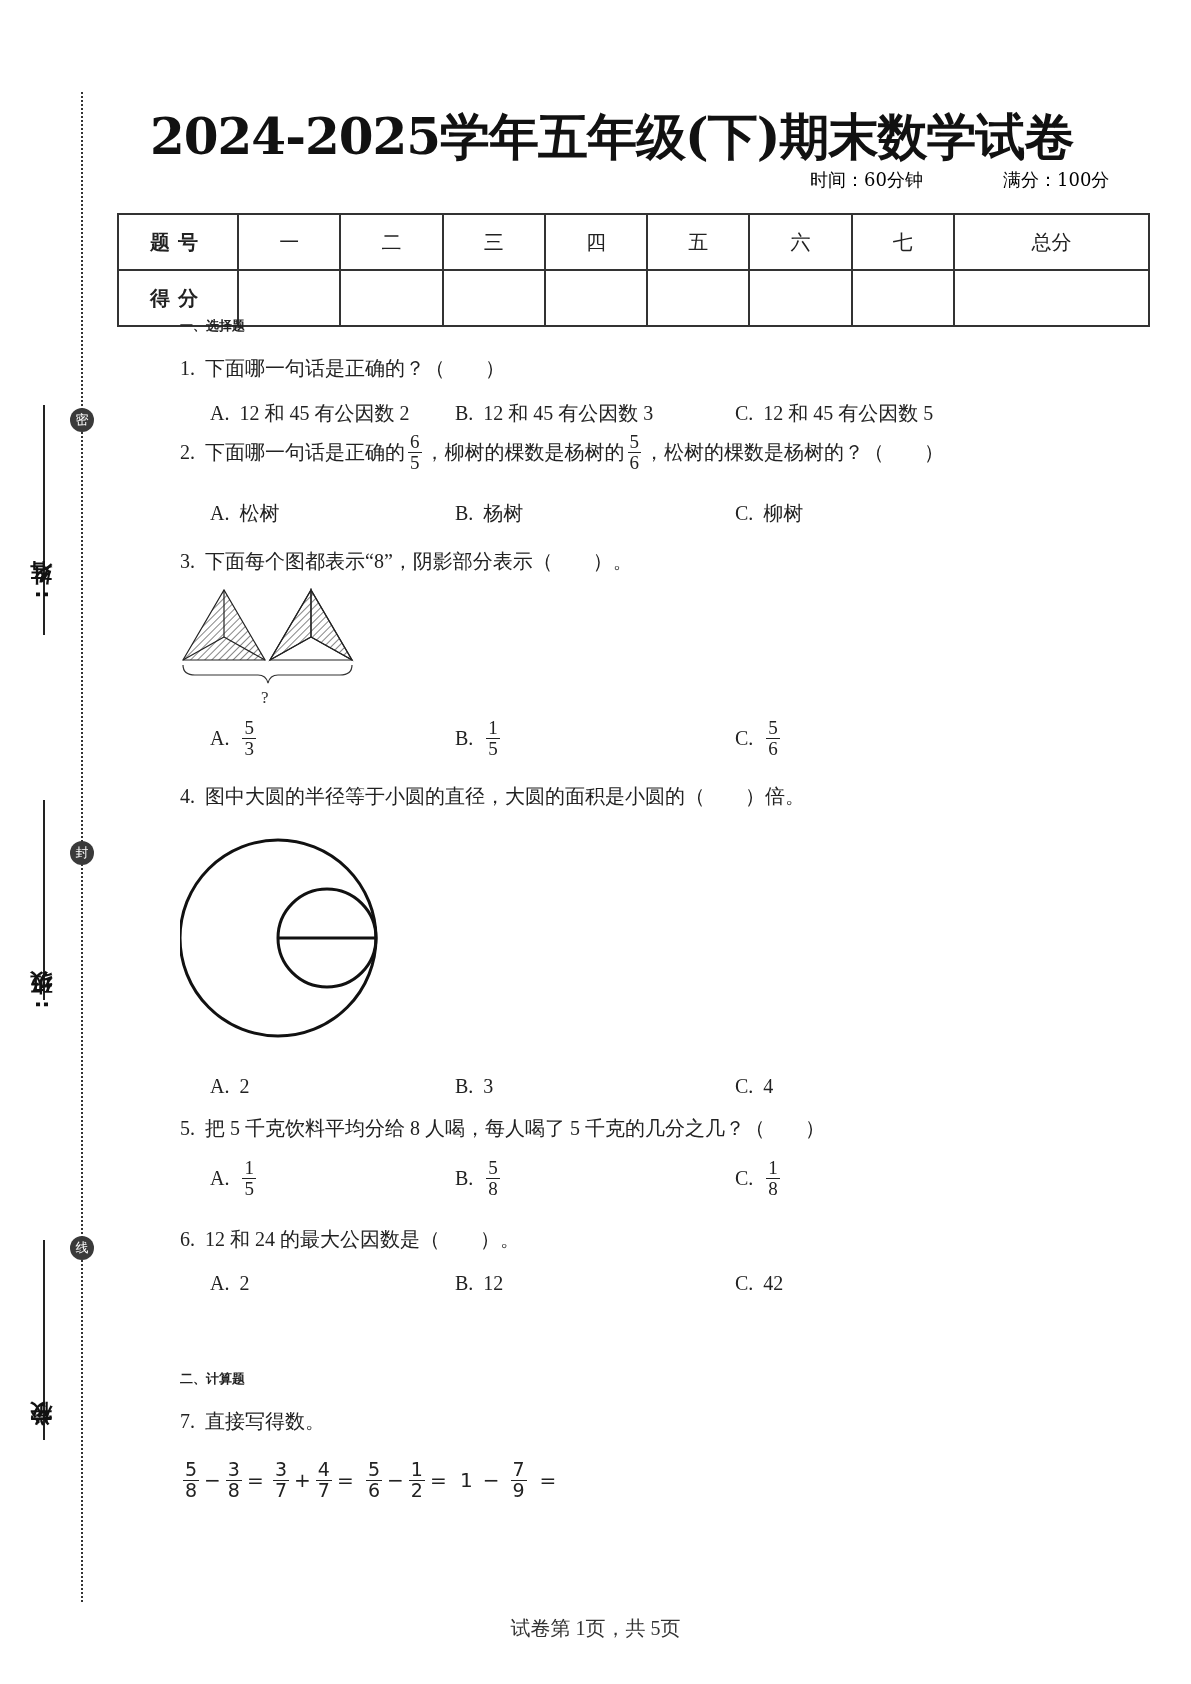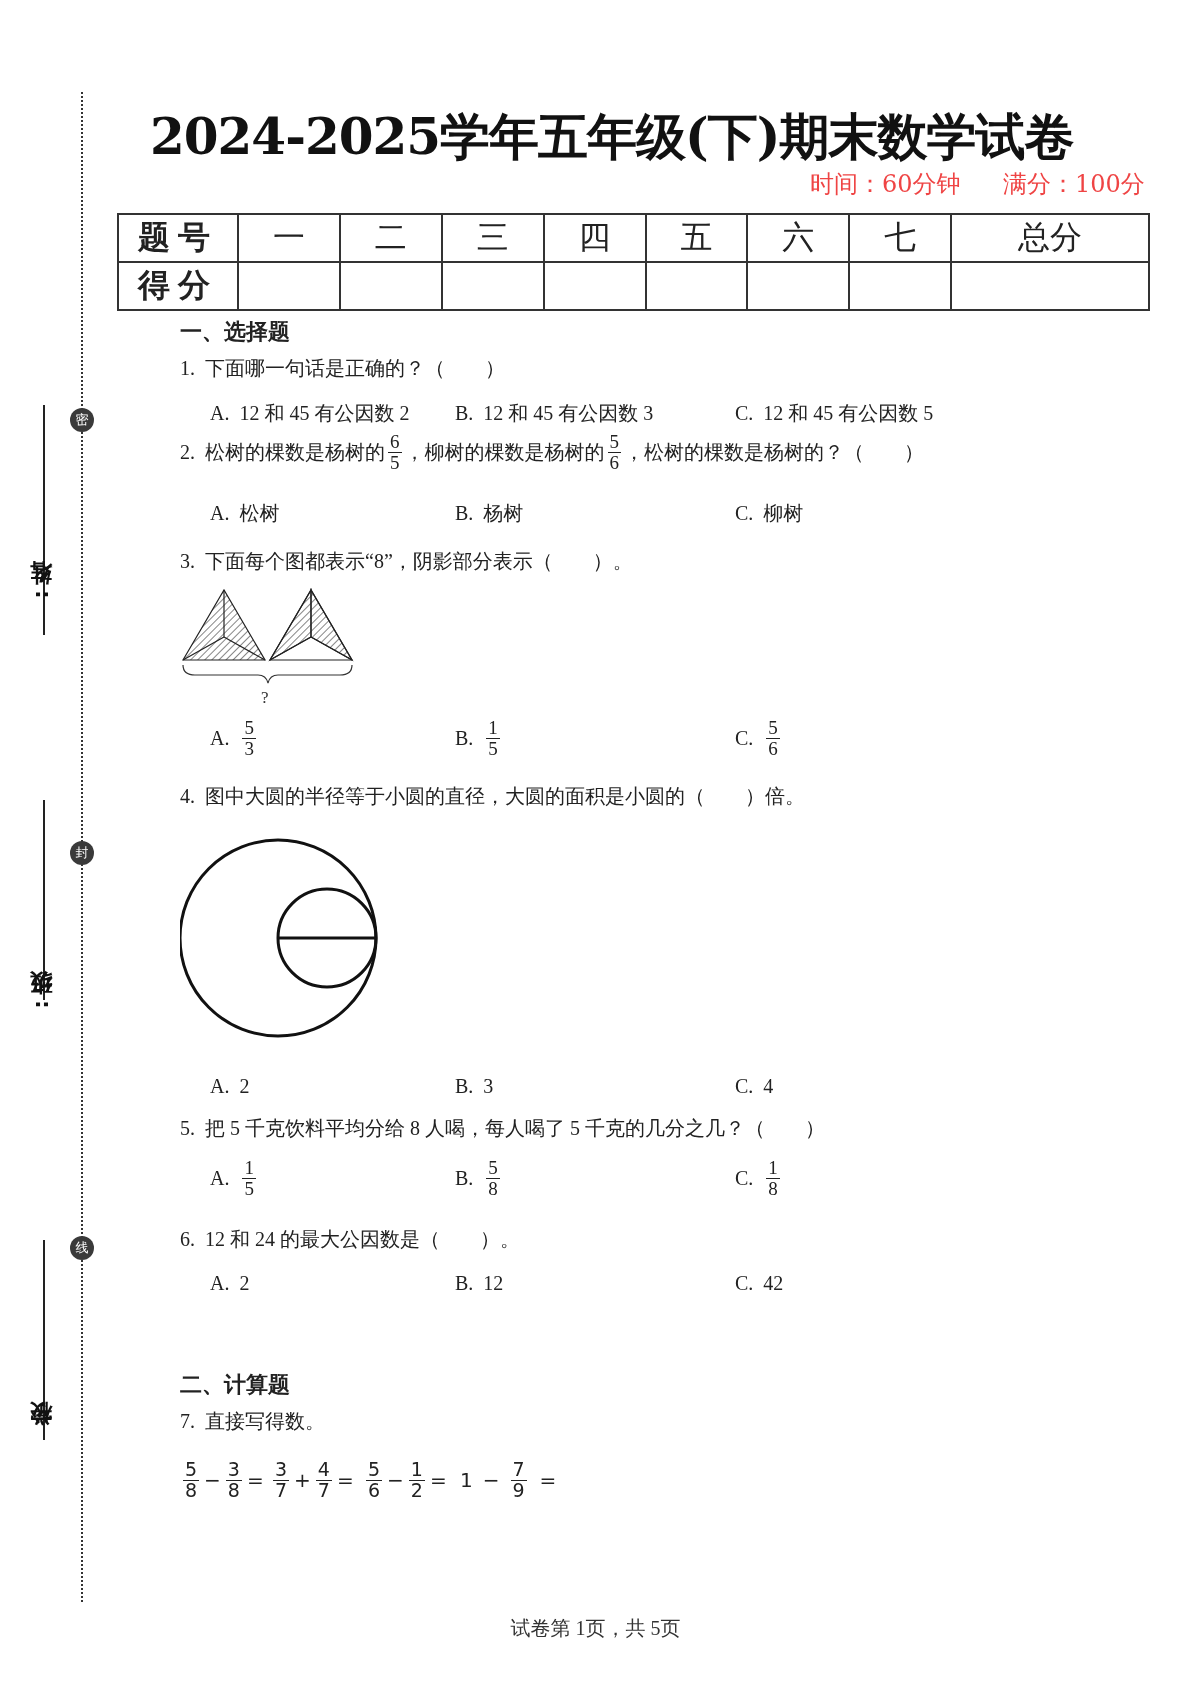--- a/index.html
+++ b/index.html
@@ -17,7 +17,7 @@
     
     .title { position: absolute; left: 150px; top: 104px; width: 960px; font-family: "DejaVu Serif", serif; font-weight: bold;
              font-size: 50px; letter-spacing: -1px; color: #111; white-space: nowrap; }
-    .meta { position: absolute; top: 168px; font-size: 24px; color: #ef4444; font-family: "DejaVu Serif", serif; }
+    .meta { position: absolute; top: 168px; font-size: 18px; color: #000000; font-family: "DejaVu Serif", serif; }
 
     
     table.score { position: absolute; left: 117px; top: 213px; width: 1033px; border-collapse: collapse; }

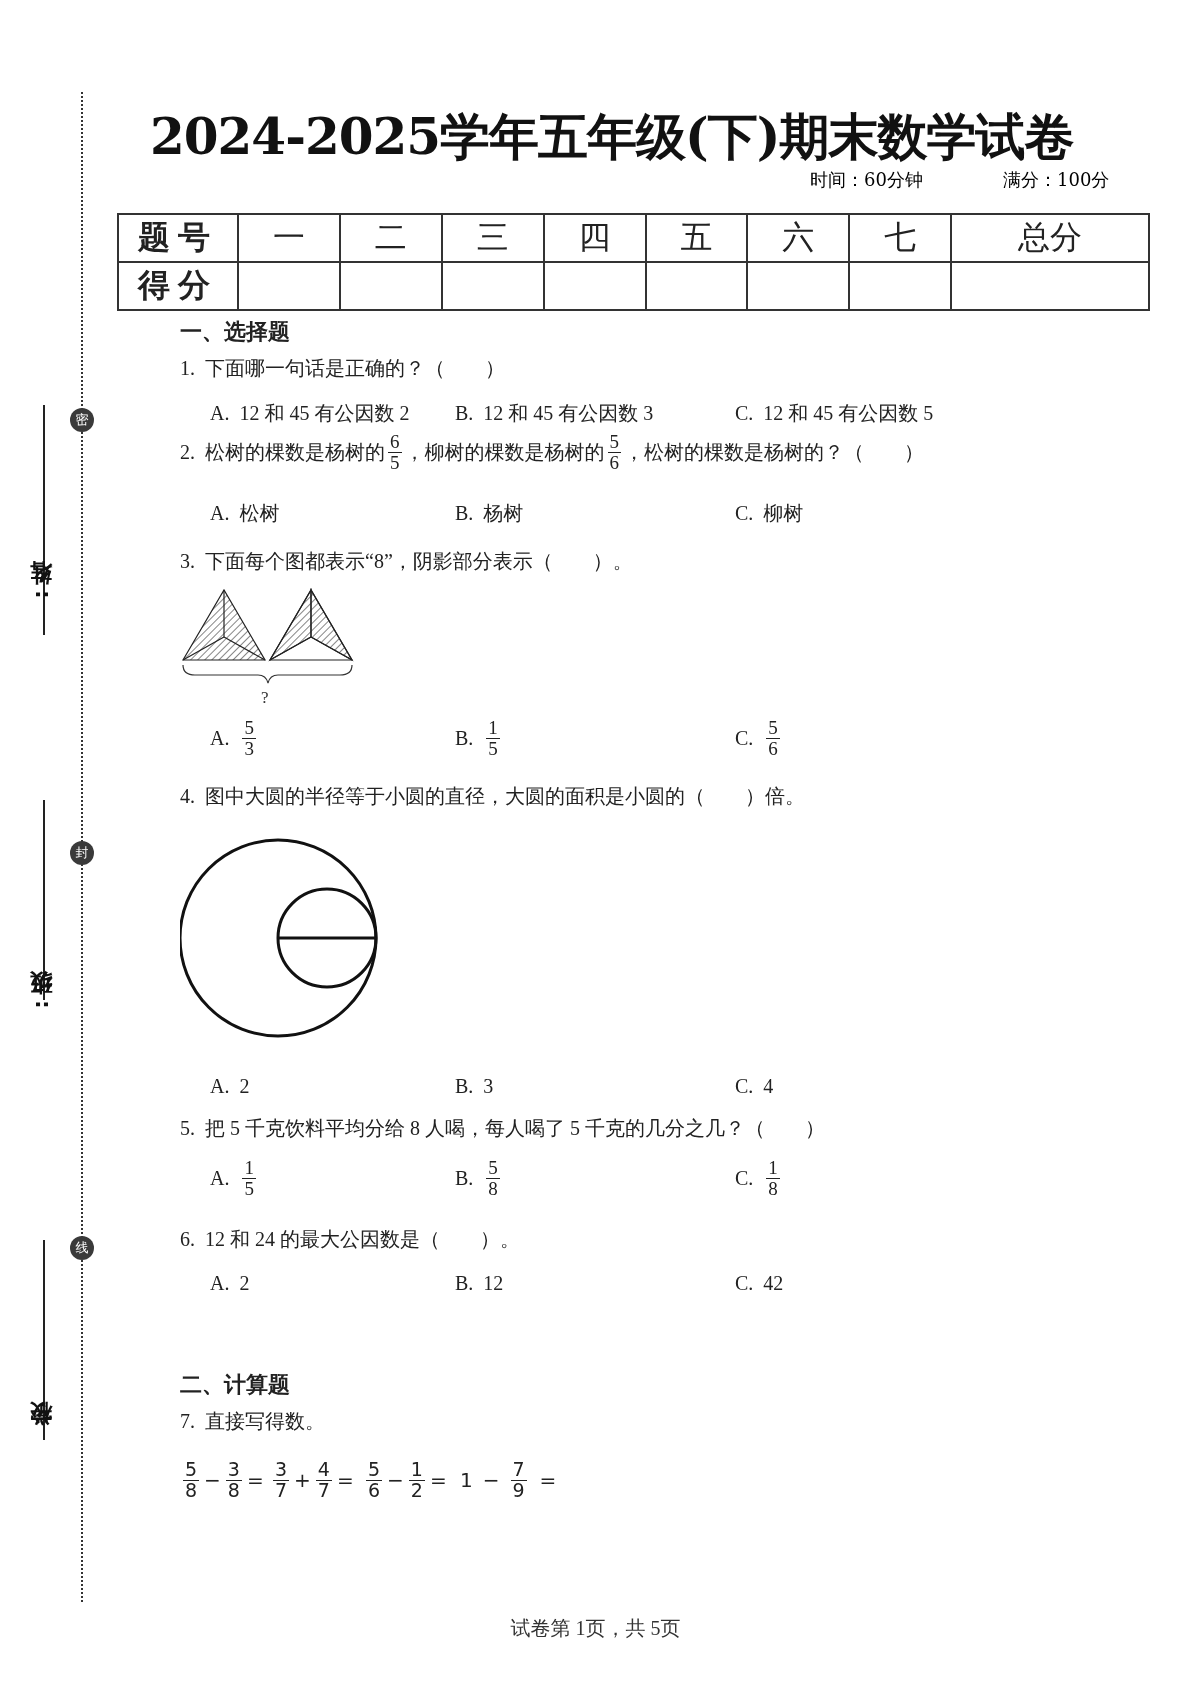--- a/index.html
+++ b/index.html
@@ -21,8 +21,8 @@
 
     
     table.score { position: absolute; left: 117px; top: 213px; width: 1033px; border-collapse: collapse; }
-    table.score td { border: 2px solid #333; height: 48px; text-align: center; font-family: "DejaVu Sans", sans-serif;
-                     font-size: 32px; color: #222; }
+    table.score td { border: 2px solid #333; height: 56px; text-align: center; font-family: "DejaVu Sans", sans-serif;
+                     font-size: 20px; color: #222; }
     table.score td.rowhead { width: 120px; font-weight: bold; letter-spacing: 8px; }
 
     

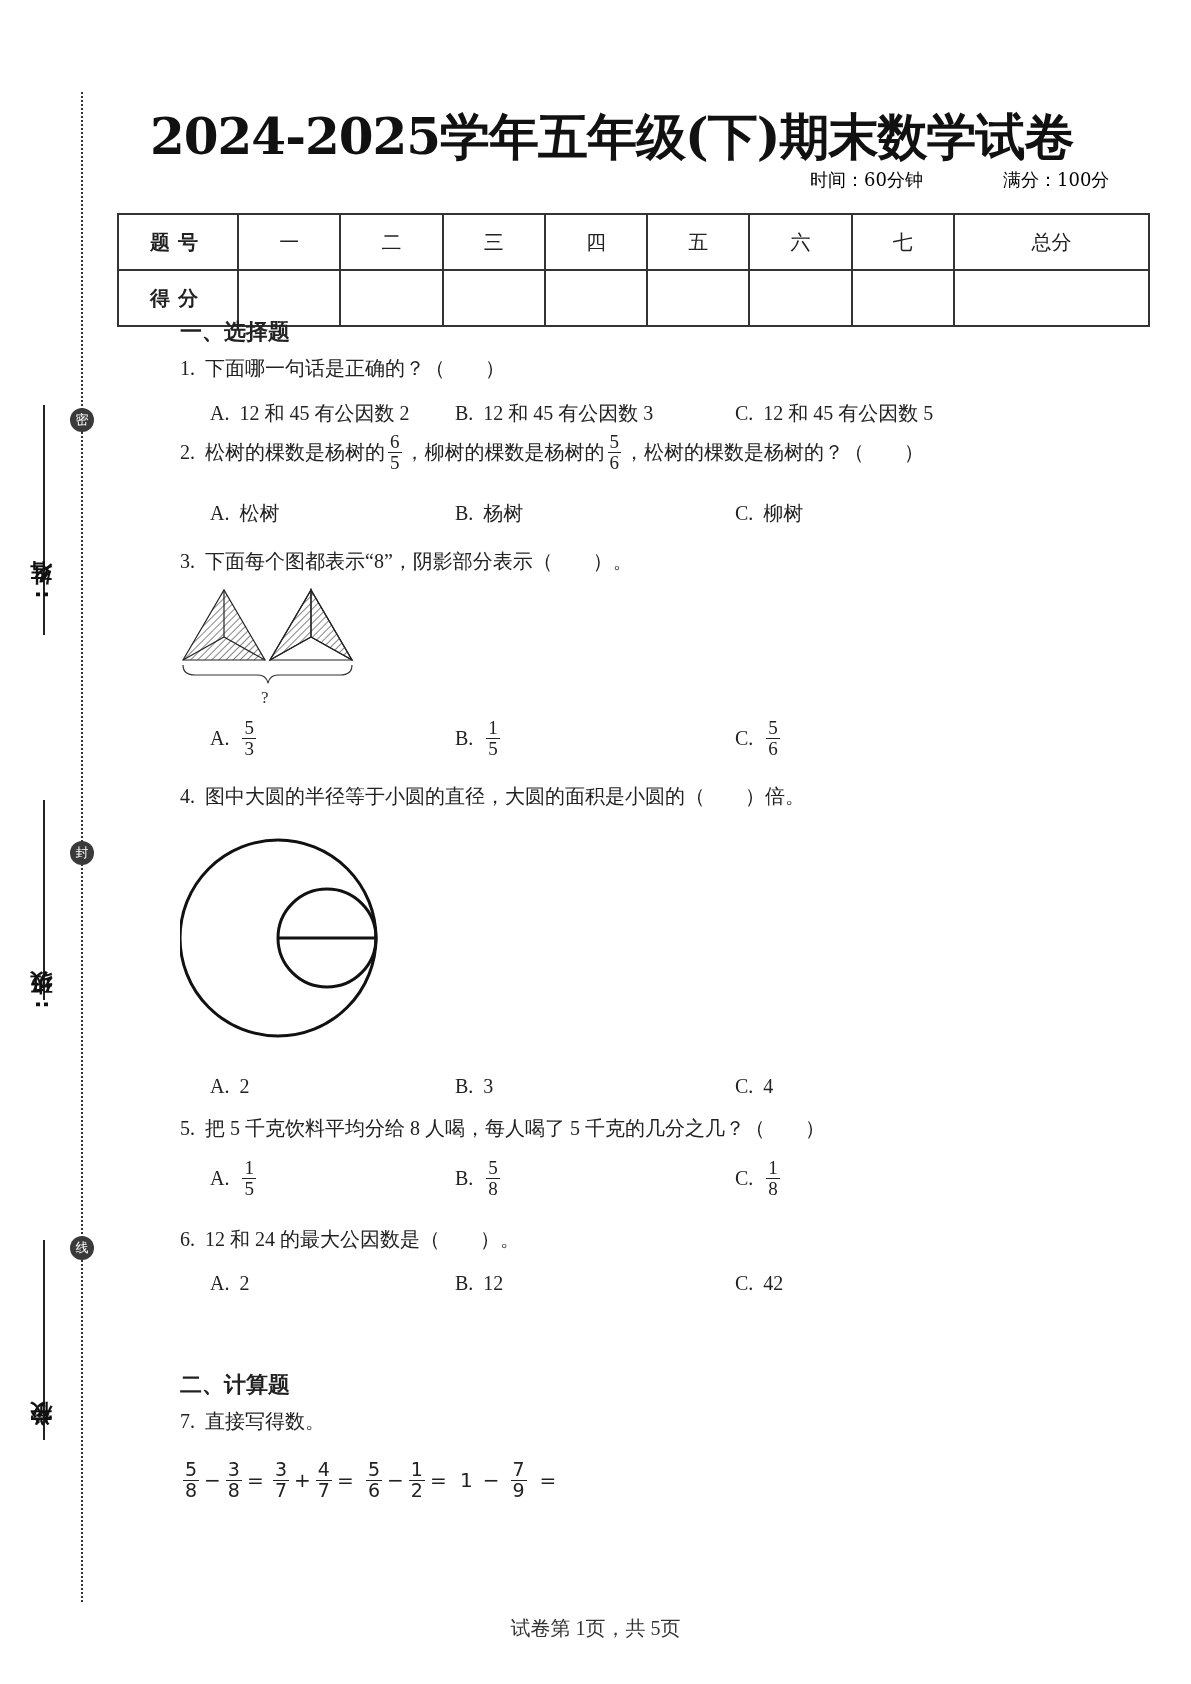--- a/index.html
+++ b/index.html
@@ -26,7 +26,7 @@
     table.score td.rowhead { width: 120px; font-weight: bold; letter-spacing: 8px; }
 
     
-    .section { position: absolute; left: 180px; font-family: "DejaVu Sans", sans-serif; font-weight: bold; font-size: 22px; color: #222; }
+    .section { position: absolute; left: 180px; font-family: "DejaVu Sans", sans-serif; font-weight: bold; font-size: 13px; color: #222; }
     .q { position: absolute; left: 180px; font-size: 20px; color: #222; white-space: nowrap; display: flex; align-items: center; }
     .opt { position: absolute; font-size: 20px; color: #222; white-space: nowrap; display: flex; align-items: center; }
     .frac { display: inline-flex; flex-direction: column; align-items: center; vertical-align: middle; margin: 0 3px; font-size: 19px; line-height: 1.05; }

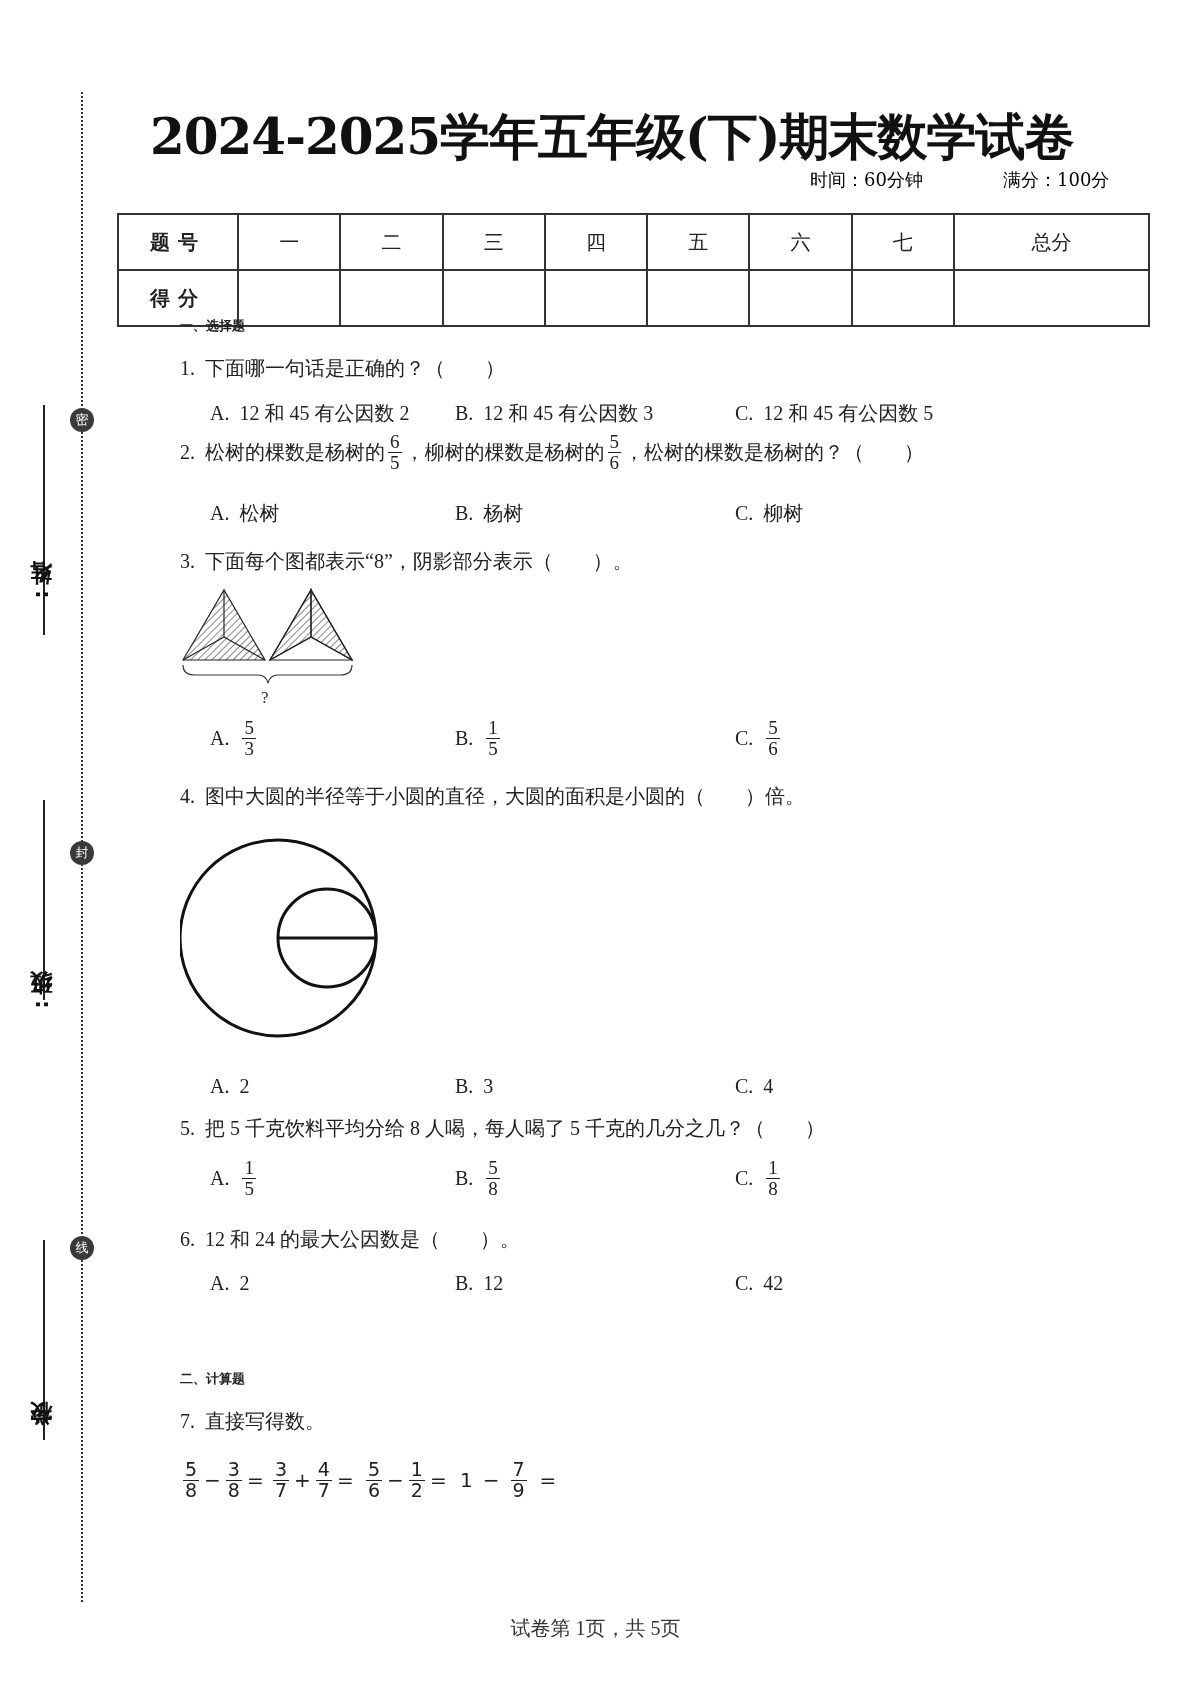--- a/index.html
+++ b/index.html
@@ -108,7 +108,7 @@
 
 <div class="q" style="top:432px;">
   <span style="margin-right:10px;">2.</span>
-  <span>松树的棵数是杨树的</span>
+  <span>下面哪一句话是正确的</span>
   <span class="frac">
     <span class="num">6</span>
     <span class="den">5</span>

